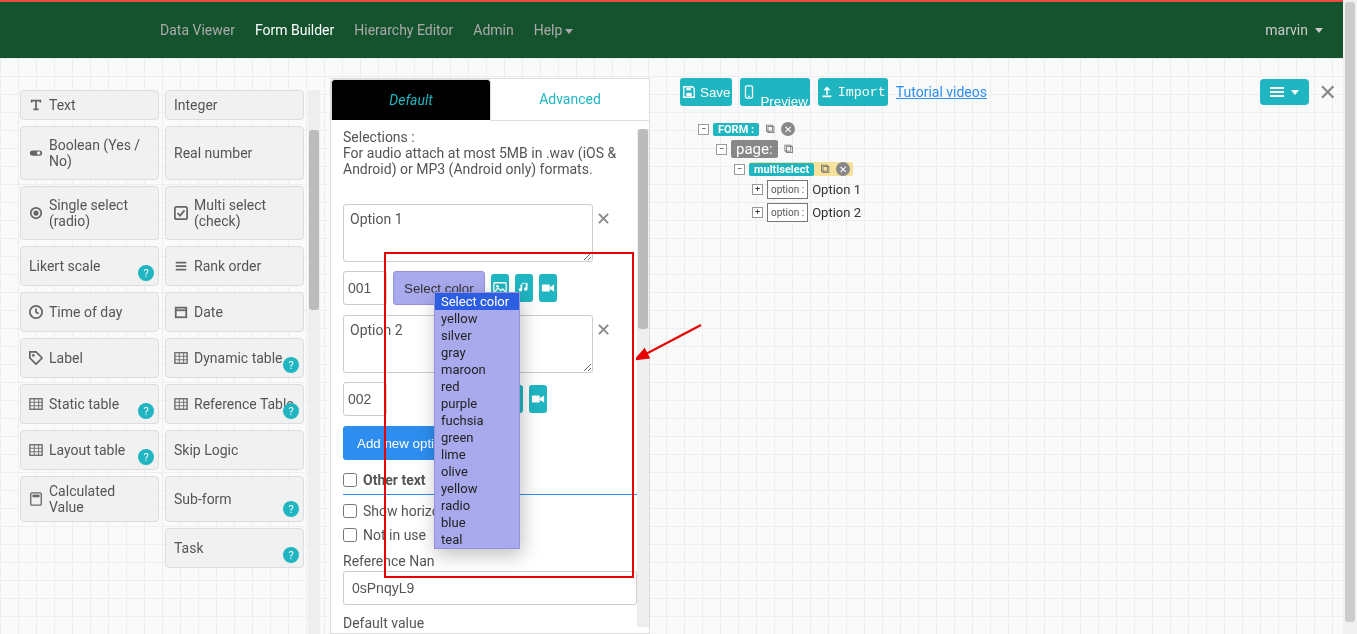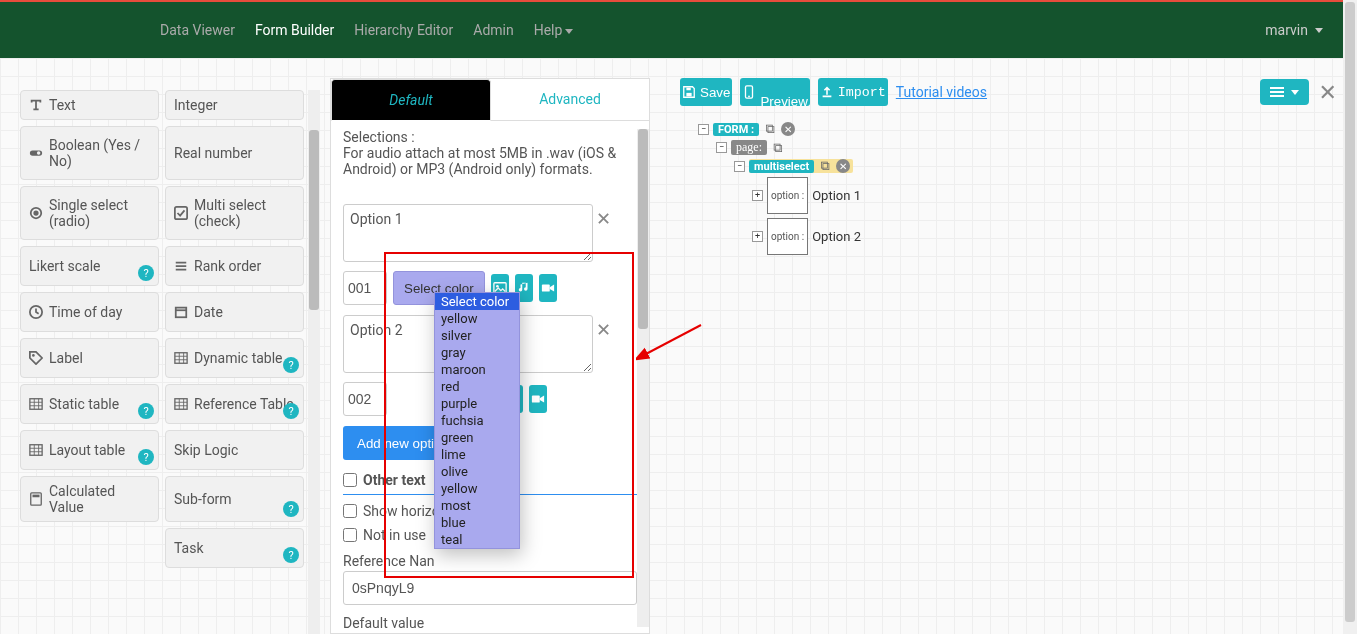--- a/index.html
+++ b/index.html
@@ -280,8 +280,7 @@
     color:#fff;
     padding:0 5px;
     border-radius:2px;
-    font-size:12px;
-    font-family:Liberation Serif, serif;
+    font-size:15px;
   }
   .tree .opt-badge {
     border:1px solid #777;

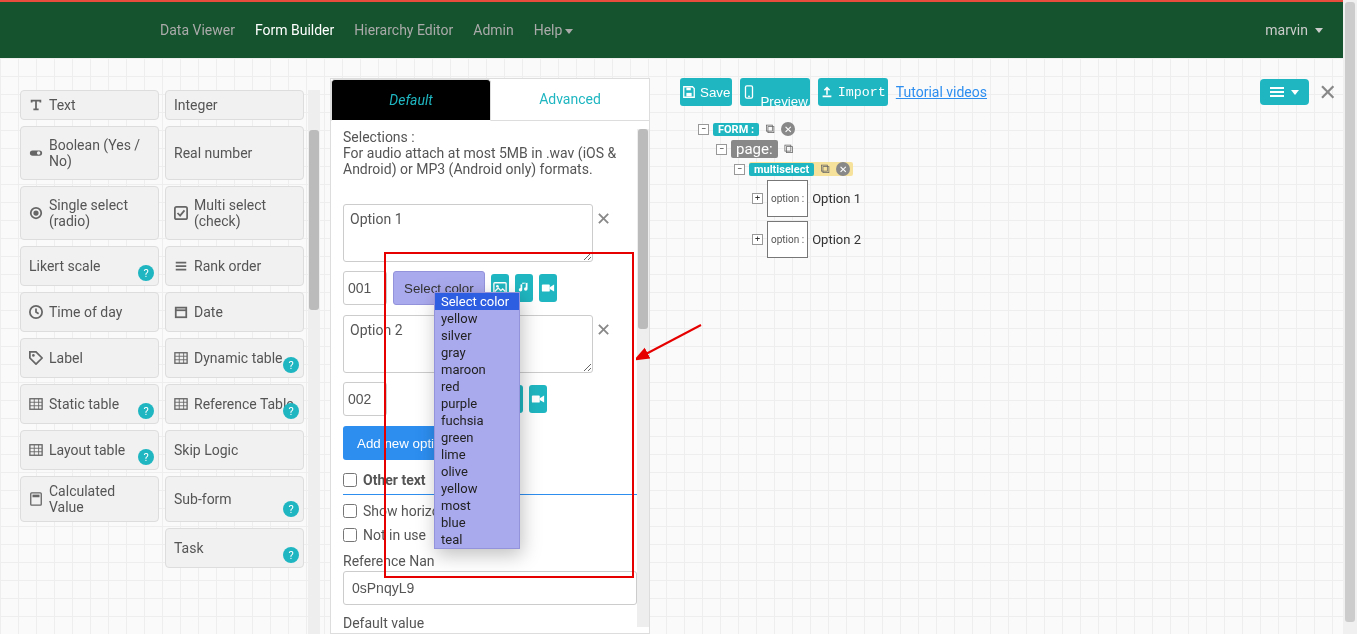--- a/index.html
+++ b/index.html
@@ -284,7 +284,7 @@
   }
   .tree .opt-badge {
     border:1px solid #777;
-    padding:12px 3px;
+    padding:3px 3px;
     font-size:10px;
     color:#555;
     background:#fff;

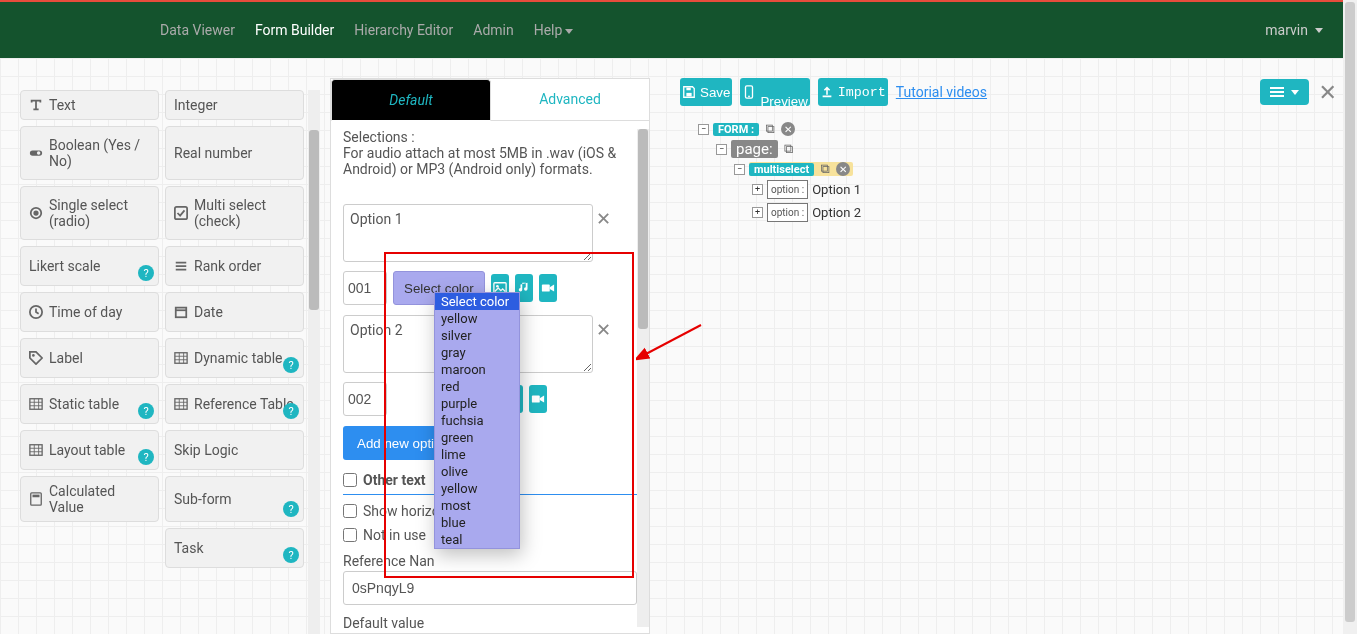--- a/index.html
+++ b/index.html
@@ -632,7 +632,7 @@
   <div class="dd-item">lime</div>
   <div class="dd-item">olive</div>
   <div class="dd-item">yellow</div>
-  <div class="dd-item">most</div>
+  <div class="dd-item">radio</div>
   <div class="dd-item">blue</div>
   <div class="dd-item">teal</div>
 </div>

